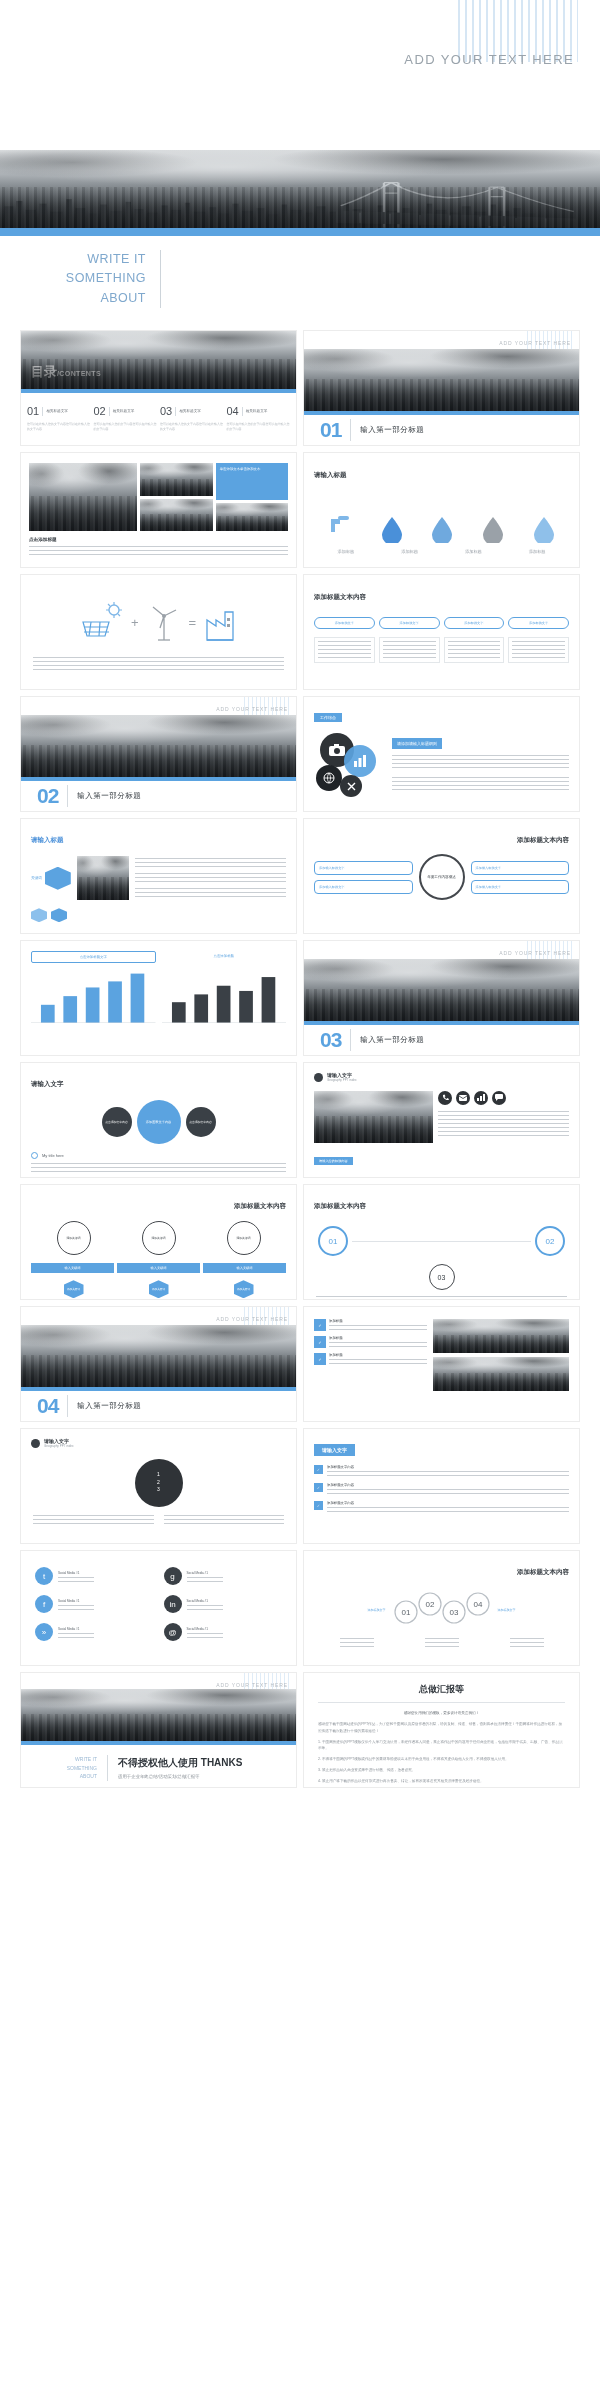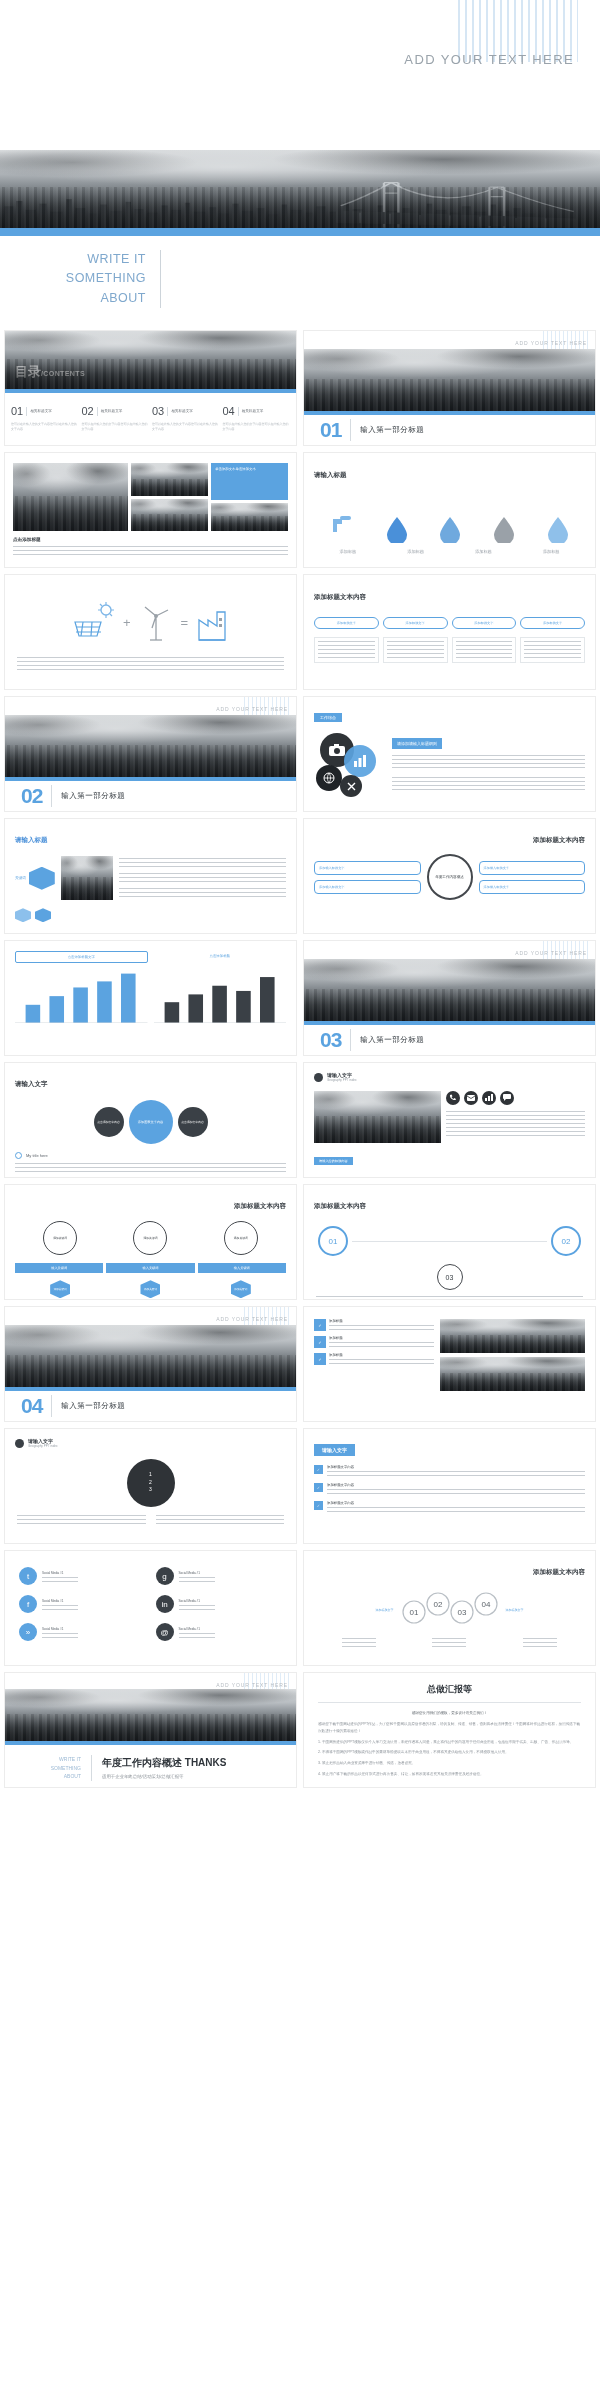--- a/index.html
+++ b/index.html
@@ -48,7 +48,7 @@
   .cover-cn p { font-size:8.5px; color:#6d757d; margin-top:7px; letter-spacing:.3px; }
 
   
-  .grid { display:grid; grid-template-columns:1fr 1fr; gap:6px 6px; padding:0 4px; }
+  .grid { display:grid; grid-template-columns:1fr 1fr; gap:6px 6px; padding:0 20px; }
   .slide { position:relative; background:#fff; border:1px solid #ececec; overflow:hidden; }
   .slide.h116{ height:116px; }
   .s-add { position:absolute; right:8px; top:9px; font-size:5px; color:#b6bcc2; letter-spacing:.9px; }

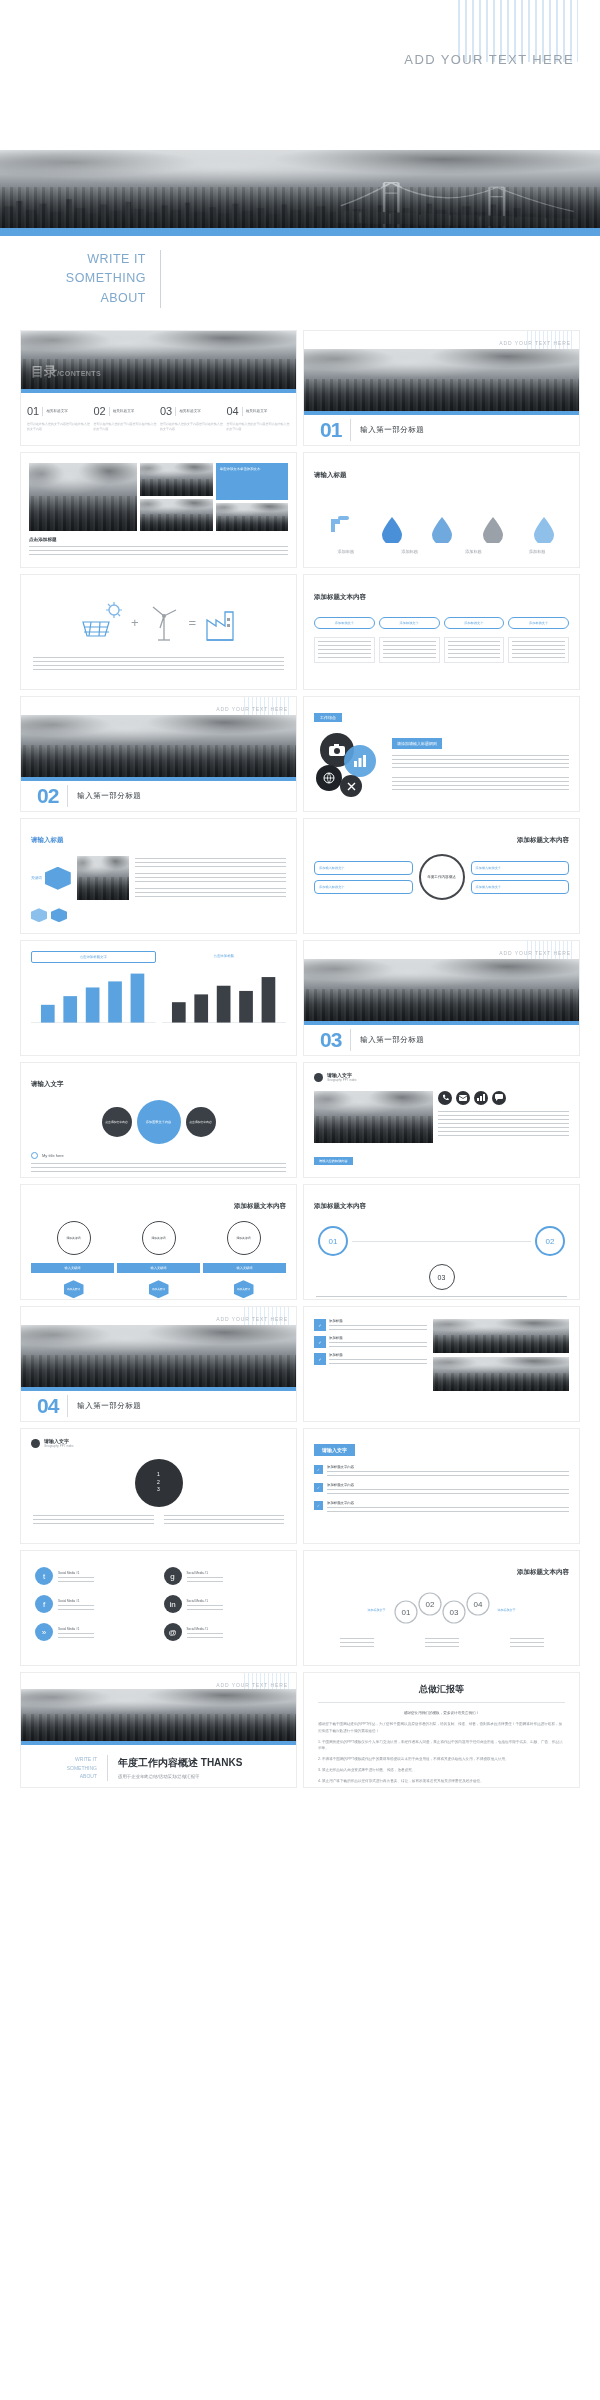--- a/index.html
+++ b/index.html
@@ -754,7 +754,7 @@
         </div>
         <div class="th-vd"></div>
         <div class="th-cn">
-          <h2>年度工作内容概述  THANKS</h2>
+          <h2>不得授权他人使用  THANKS</h2>
           <p>适用于企业年终总结/活动策划/总做汇报等</p>
         </div>
       </div>

